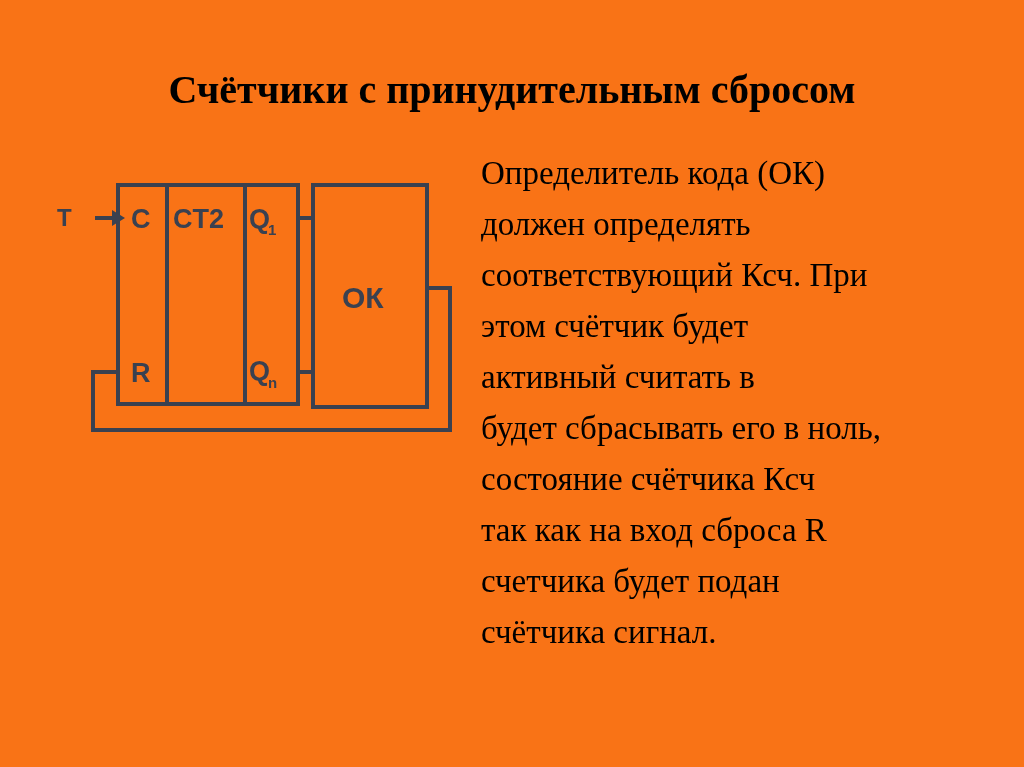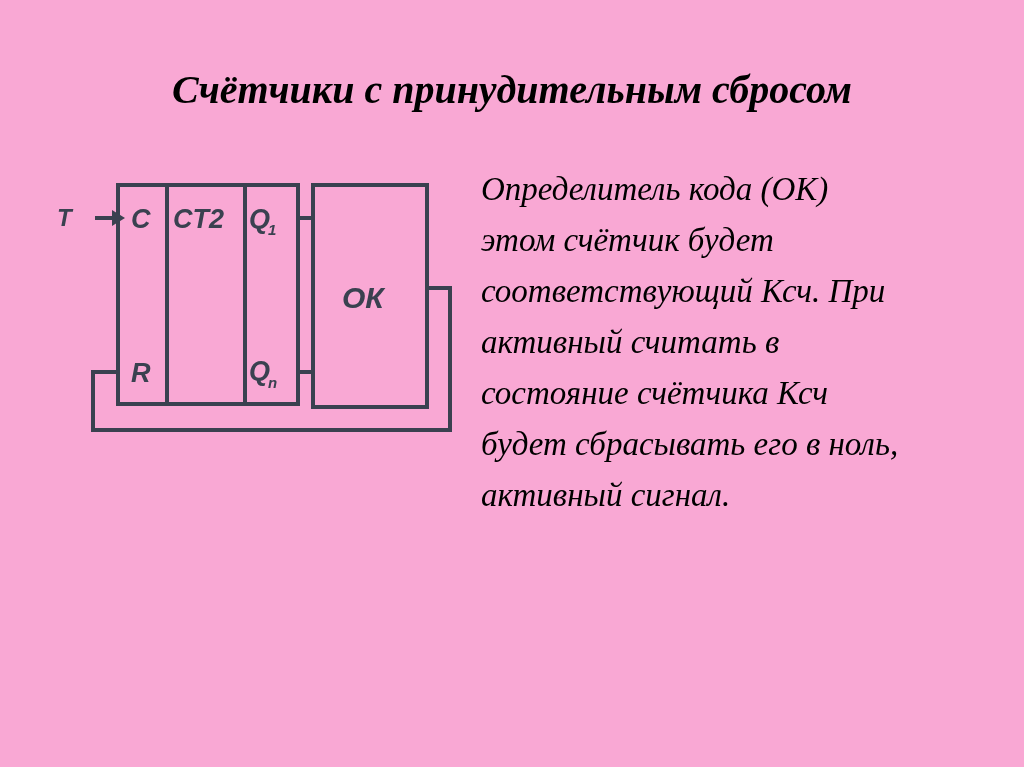--- a/index.html
+++ b/index.html
@@ -20,8 +20,7 @@
     left: 0; top: 0;
     width: 1024px;
     height: 767px;
-    background: #f9a8d4;
-    font-style: italic;
+    background: #f97316;
   }
 
   

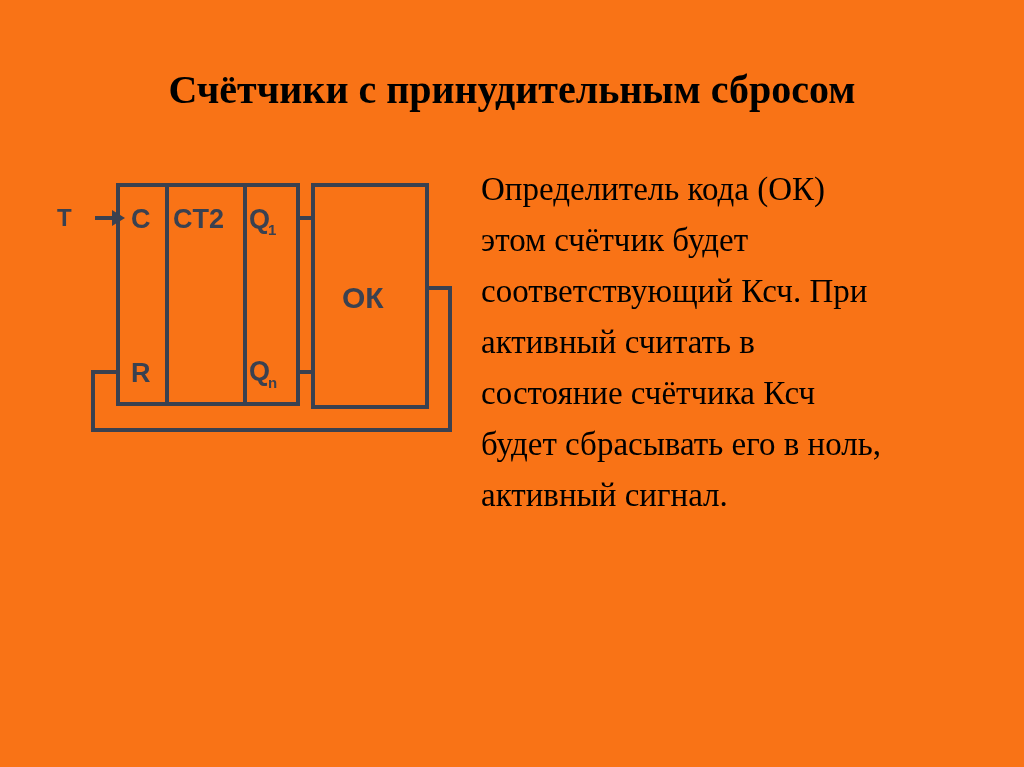--- a/index.html
+++ b/index.html
@@ -66,7 +66,7 @@
   .body-text {
     position: absolute;
     left: 481px;
-    top: 164px;
+    top: 148px;
     width: 520px;
     font-family: "Liberation Serif", serif;
     font-size: 33px;

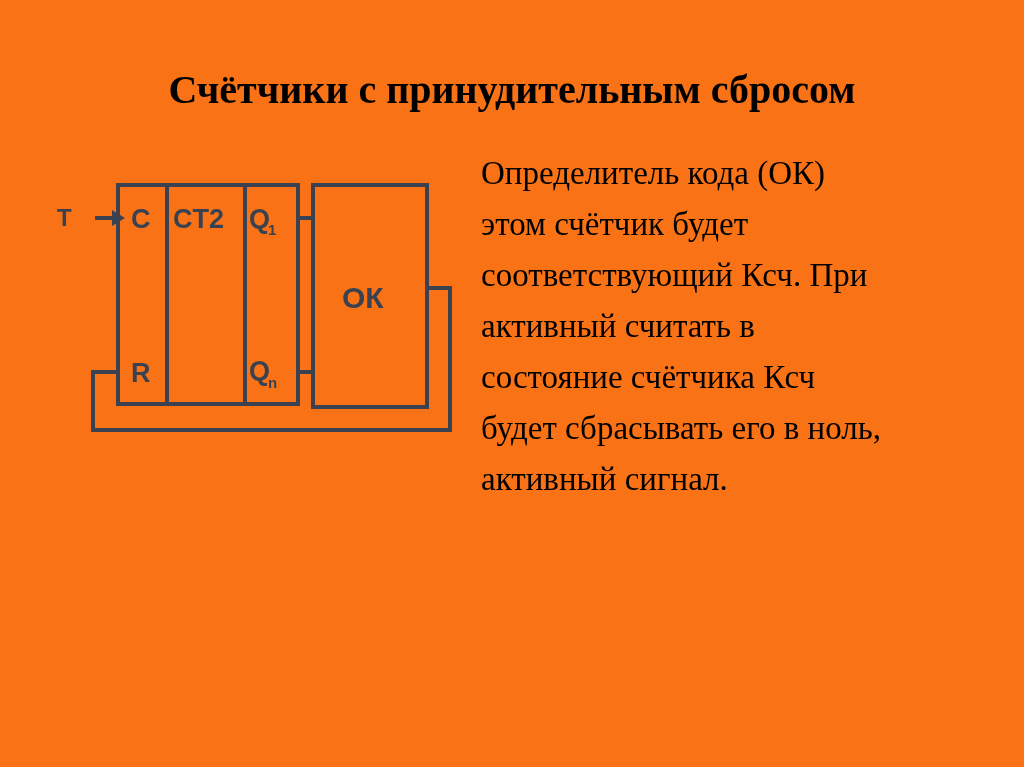--- a/index.html
+++ b/index.html
@@ -125,6 +125,7 @@
 
   <div class="body-text">
     <span class="tline">Определитель кода (ОК)</span>
+    <span class="tline">должен определять</span>
     <span class="tline">этом счётчик будет</span>
     <span class="tline">соответствующий Ксч. При</span>
     <span class="tline">активный считать в</span>

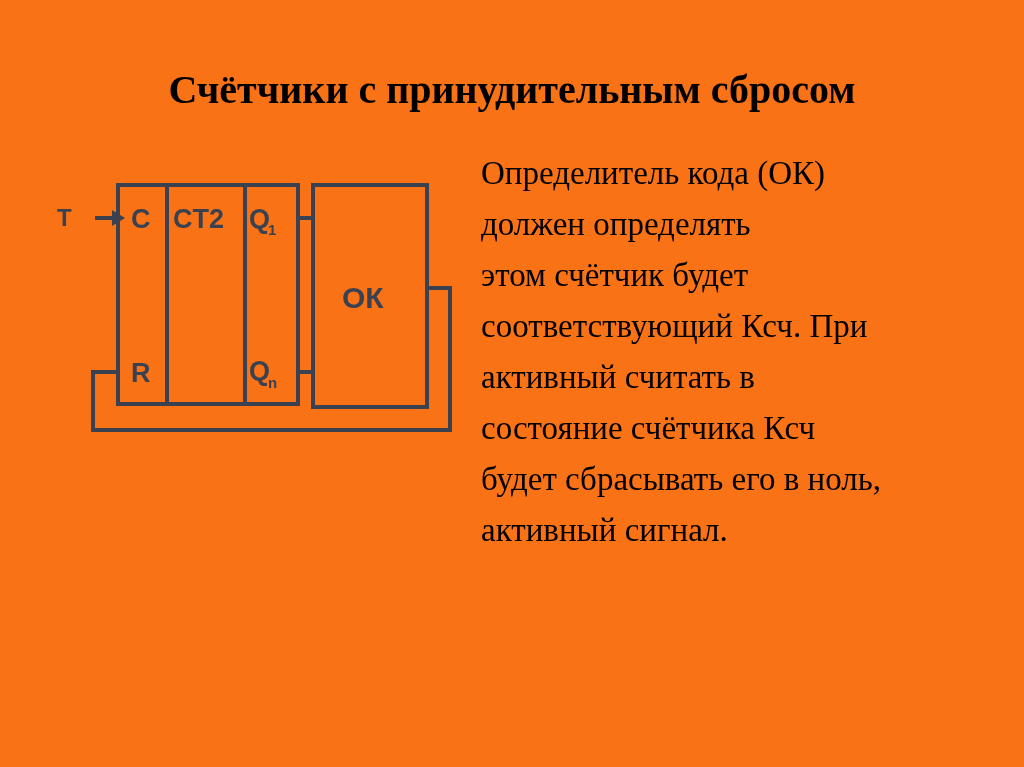--- a/index.html
+++ b/index.html
@@ -126,8 +126,8 @@
   <div class="body-text">
     <span class="tline">Определитель кода (ОК)</span>
     <span class="tline">должен определять</span>
+    <span class="tline">соответствующий Ксч. При</span>
     <span class="tline">этом счётчик будет</span>
-    <span class="tline">соответствующий Ксч. При</span>
     <span class="tline">активный считать в</span>
     <span class="tline">состояние счётчика Ксч</span>
     <span class="tline">будет сбрасывать его в ноль,</span>

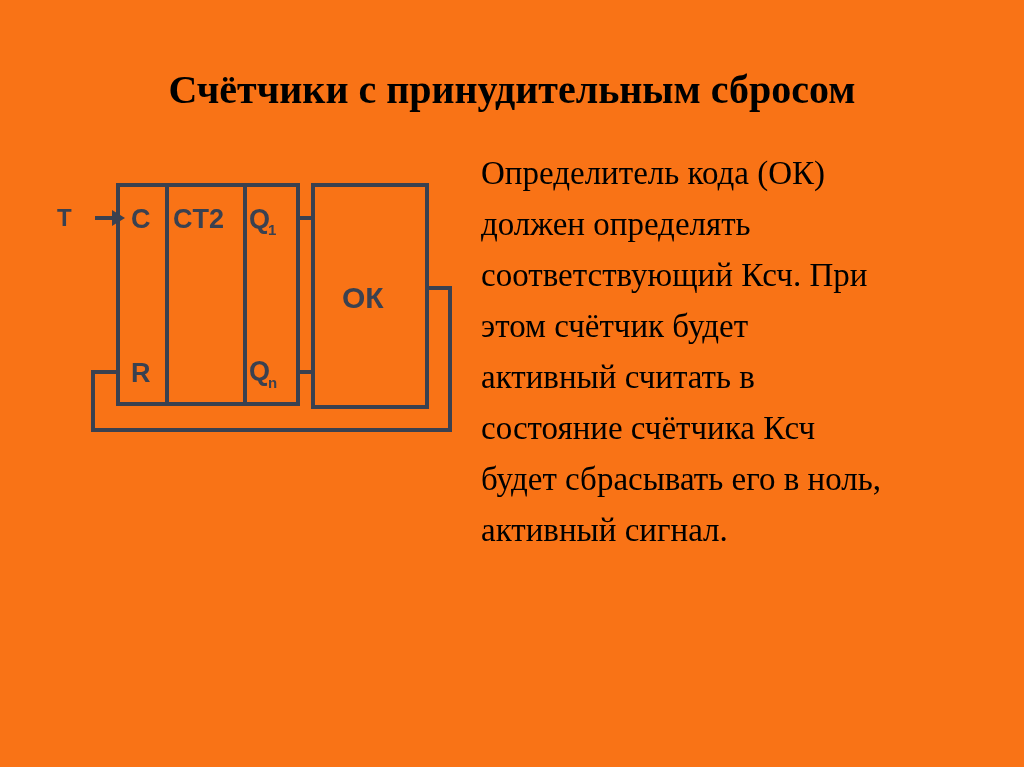--- a/index.html
+++ b/index.html
@@ -129,8 +129,8 @@
     <span class="tline">соответствующий Ксч. При</span>
     <span class="tline">этом счётчик будет</span>
     <span class="tline">активный считать в</span>
+    <span class="tline">будет сбрасывать его в ноль,</span>
     <span class="tline">состояние счётчика Ксч</span>
-    <span class="tline">будет сбрасывать его в ноль,</span>
     <span class="tline">активный сигнал.</span>
   </div>
 

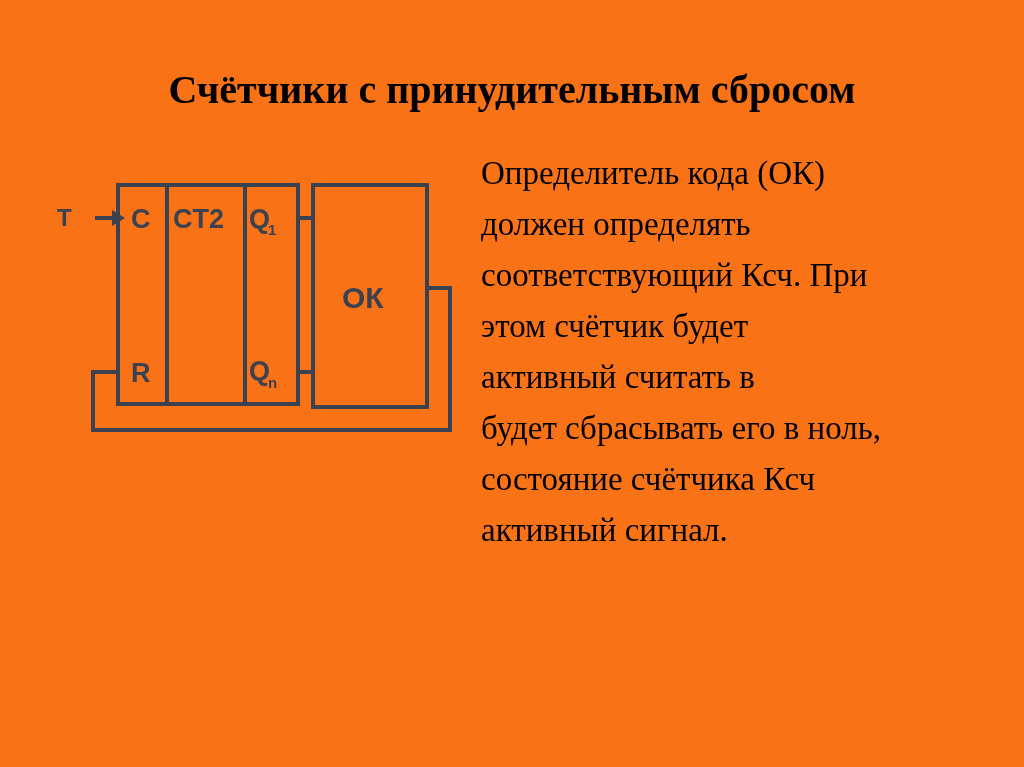--- a/index.html
+++ b/index.html
@@ -131,6 +131,7 @@
     <span class="tline">активный считать в</span>
     <span class="tline">будет сбрасывать его в ноль,</span>
     <span class="tline">состояние счётчика Ксч</span>
+    <span class="tline">так как на вход сброса R</span>
     <span class="tline">активный сигнал.</span>
   </div>
 

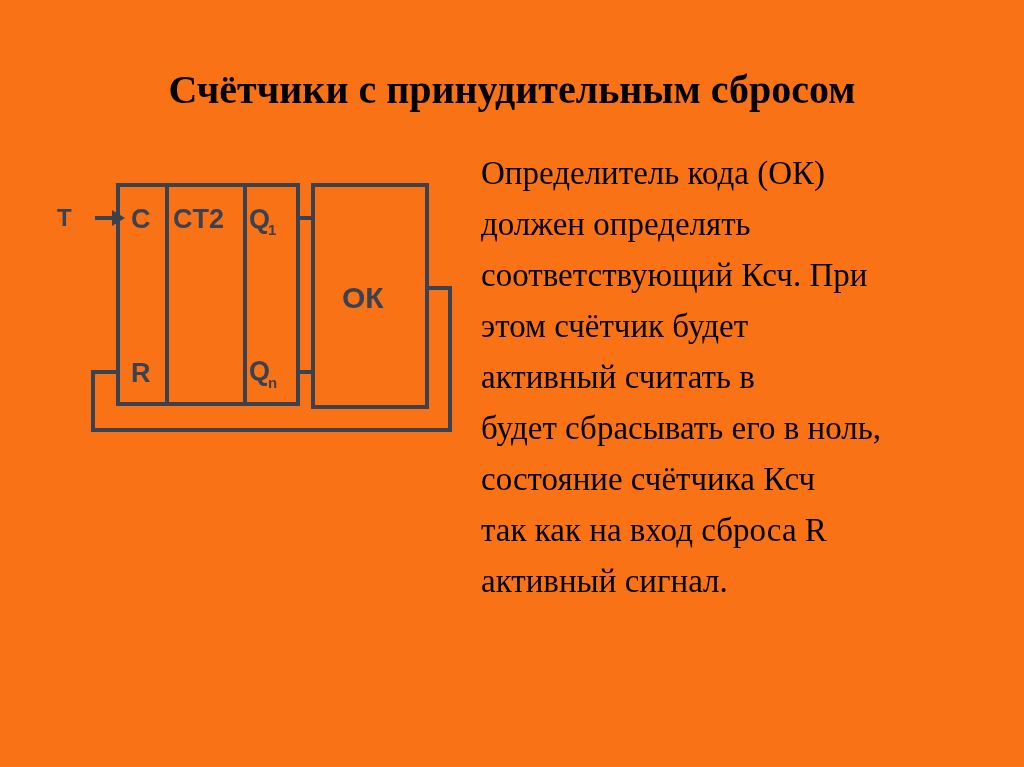--- a/index.html
+++ b/index.html
@@ -132,6 +132,7 @@
     <span class="tline">будет сбрасывать его в ноль,</span>
     <span class="tline">состояние счётчика Ксч</span>
     <span class="tline">так как на вход сброса R</span>
+    <span class="tline">счетчика будет подан</span>
     <span class="tline">активный сигнал.</span>
   </div>
 

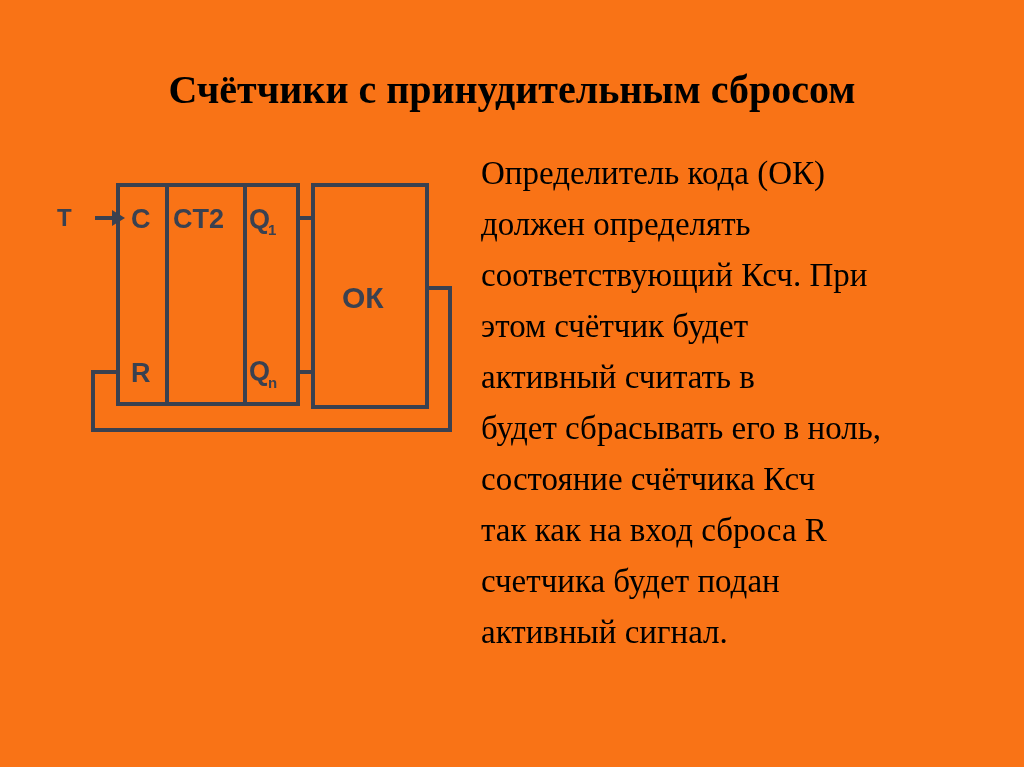--- a/index.html
+++ b/index.html
@@ -133,7 +133,7 @@
     <span class="tline">состояние счётчика Ксч</span>
     <span class="tline">так как на вход сброса R</span>
     <span class="tline">счетчика будет подан</span>
-    <span class="tline">активный сигнал.</span>
+    <span class="tline">счётчика сигнал.</span>
   </div>
 
 </div>

